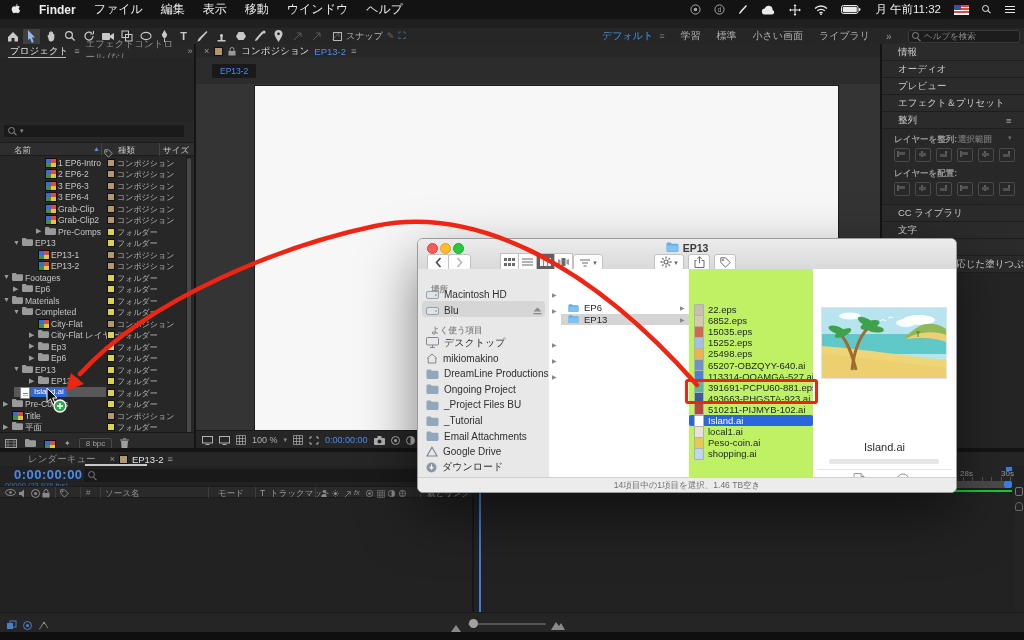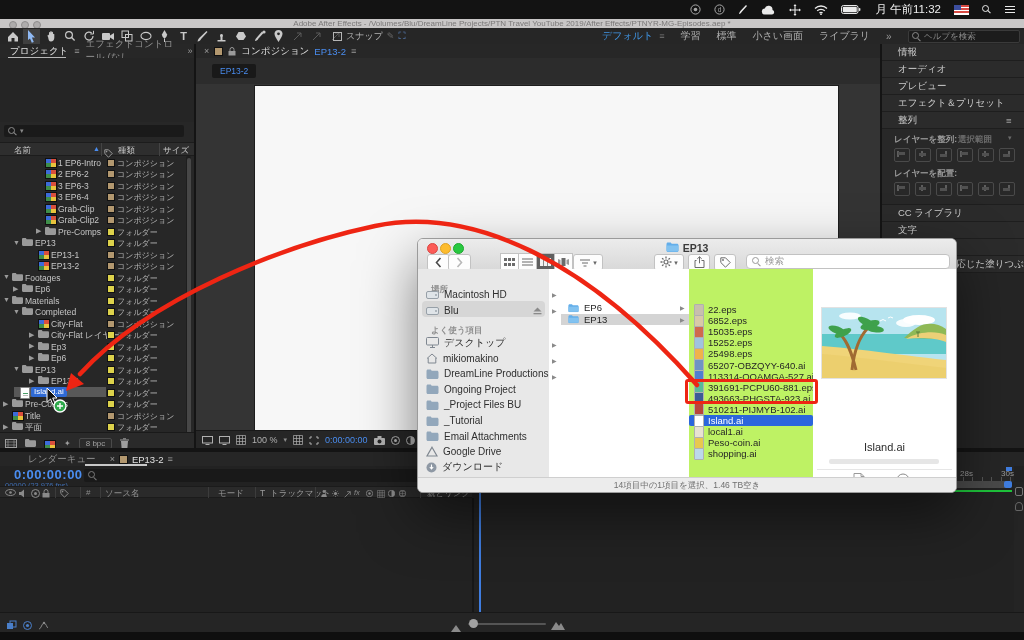--- a/index.html
+++ b/index.html
@@ -66,6 +66,21 @@
 <div id="stage">
 
   <div id="menubar" class="abs">
+    <div id="menu-left">
+        <span class="ic">
+          <svg width="11" height="13" viewBox="0 0 11 13">
+            <path d="M7.4 1.1c.1.8-.6 1.8-1.6 1.9-.1-.9.7-1.8 1.6-1.9z" fill="#e8e8e8"></path>
+            <path d="M5.6 3.6c.6-.7 1.6-.8 2.1-.8.1 0 1.4.1 2.1 1-1.5 1-1.3 2.9.3 3.6-.4 1.1-1.2 2.8-2.3 2.8-.6 0-.8-.4-1.8-.4s-1.2.4-1.9.4c-1.1 0-2.4-2.2-2.4-4 0-1.9 1.2-2.9 2.4-2.9.6 0 1.2.4 1.5.3z" fill="#e8e8e8"></path>
+          </svg>
+        </span>
+        <span class="mitem" style="font-weight: bold;">Finder</span>
+        <span class="mitem">ファイル</span>
+        <span class="mitem">編集</span>
+        <span class="mitem">表示</span>
+        <span class="mitem">移動</span>
+        <span class="mitem">ウインドウ</span>
+        <span class="mitem">ヘルプ</span>
+      </div>
     <div id="menu-right">
         <span class="ic">
           <svg width="11" height="11">

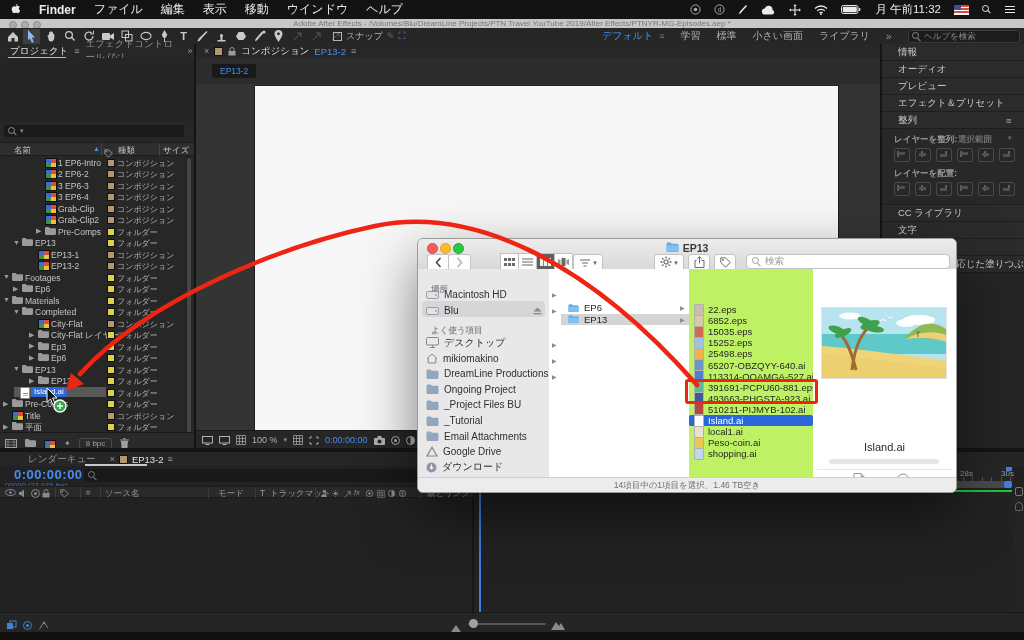--- a/index.html
+++ b/index.html
@@ -136,12 +136,6 @@
       </div>
   </div>
 
-  <div id="titlebar" class="abs">
-    <span class="dot" style="left:9px"></span>
-    <span class="dot" style="left:21px"></span>
-    <span class="dot" style="left:33px"></span>
-    <div id="ae-title">Adobe After Effects - /Volumes/Blu/DreamLine Projects/PTN Travel YouTube 2019/After Effects/PTNYR-MG-Episodes.aep *</div>
-  </div>
 
   <div id="aetoolbar" class="abs">
     <div id="tools" class="flex" style="position:absolute;left:4px;top:0;height:16px;gap:2px;">

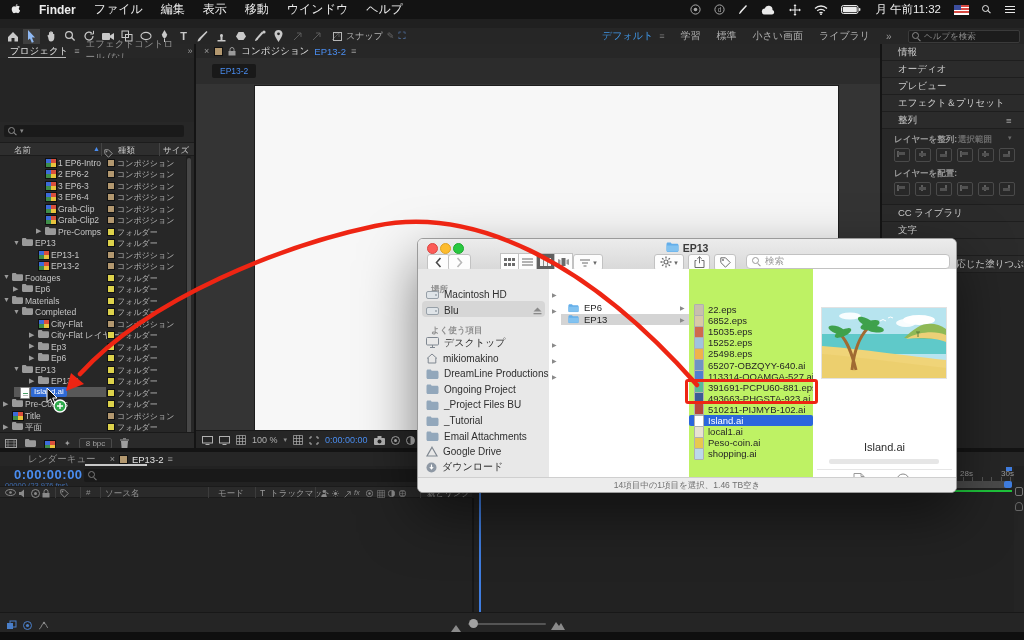--- a/index.html
+++ b/index.html
@@ -897,10 +897,6 @@
               <circle cx="3" cy="3" r=".9" fill="#6b6b6b"></circle>
             </svg></span>
         </div>
-      <div class="abs flex" style="left:328px;top:15px;width:204px;height:15px;background:#fff;border:1px solid #c2c2c2;border-radius:4px;gap:4px;padding-left:5px;box-sizing:border-box;color:#9a9a9a;">
-        <span class="mag"></span>
-        <span style="font-size:9.5px;">検索</span>
-      </div>
     </div>
     <div id="fsidebar">
         <span class="sbhead" style="top: 6px;">場所</span>

